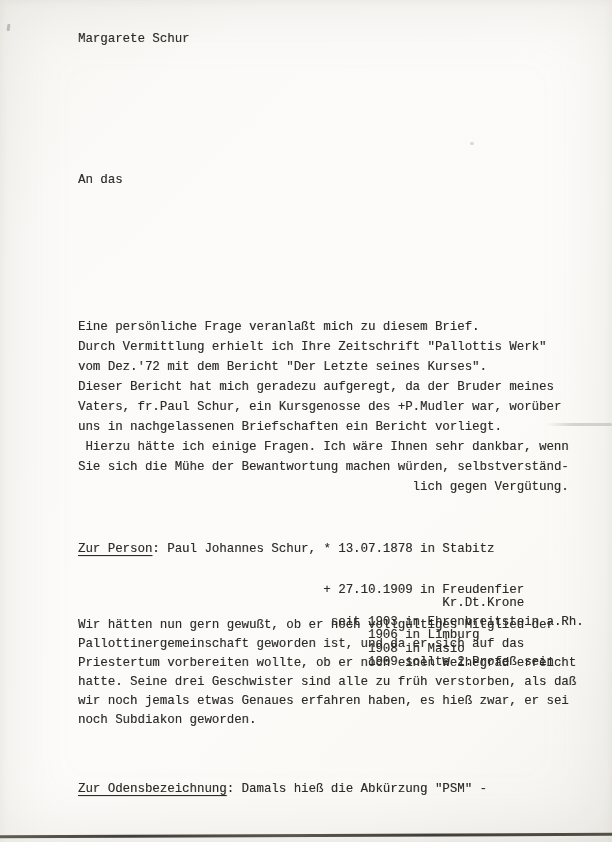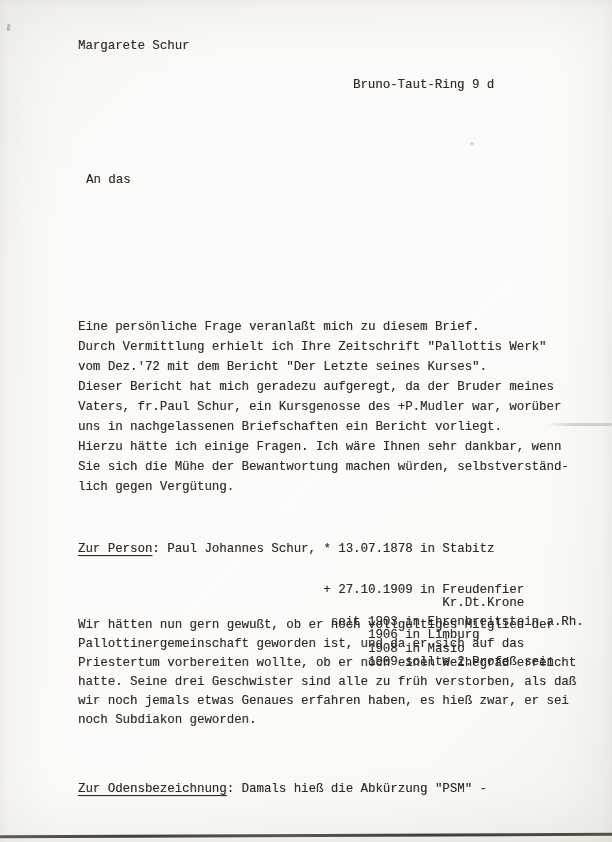--- a/index.html
+++ b/index.html
@@ -80,7 +80,7 @@
 
 <div class="page">
 
-  <div class="tw lh14" style="top:39px;">Margarete Schur</div>
+  <div class="tw lh14" style="top:32px;">Margarete Schur</div>
 
   <div class="tw lh14" style="left:353px; top:50px;">
     <div class="line">Bruno-Taut-Ring 9 d</div>

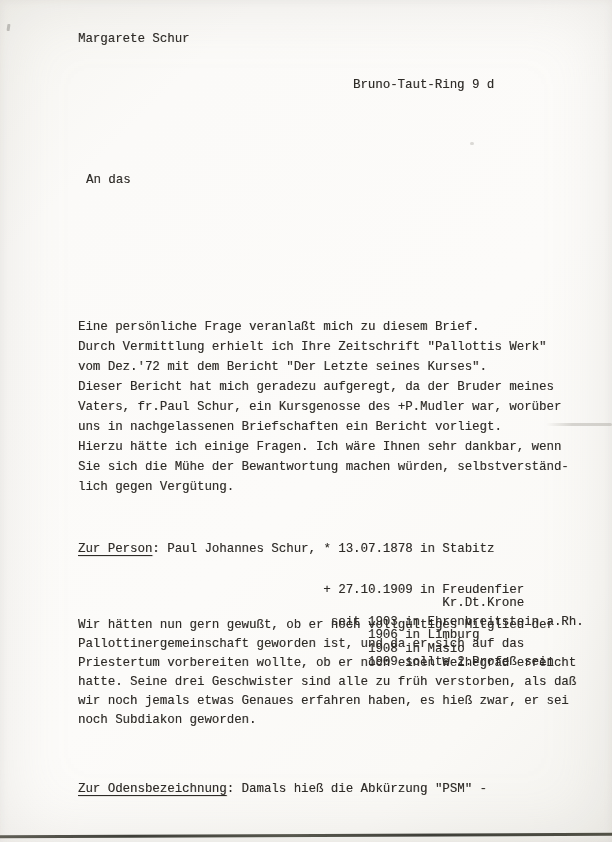--- a/index.html
+++ b/index.html
@@ -83,7 +83,6 @@
   <div class="tw lh14" style="top:32px;">Margarete Schur</div>
 
   <div class="tw lh14" style="left:353px; top:50px;">
-    <div class="line">Bruno-Taut-Ring 9 d</div>
   </div>
 
   <div class="tw lh22" style="top:125px;">

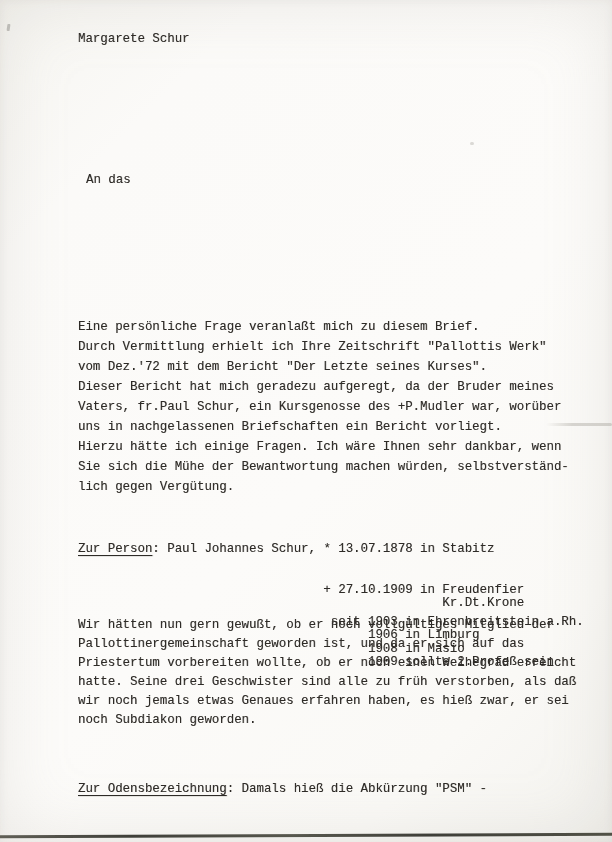--- a/index.html
+++ b/index.html
@@ -24,7 +24,7 @@
   }
   .lh14 { line-height: 14px; }
   .lh20 { line-height: 20px; }
-  .lh22 { line-height: 22px; margin-left: 8px; }
+  .lh22 { line-height: 22px; }
   .lh13 { line-height: 13.5px; }
   .lh19 { line-height: 19px; }
   .line { white-space: pre; }

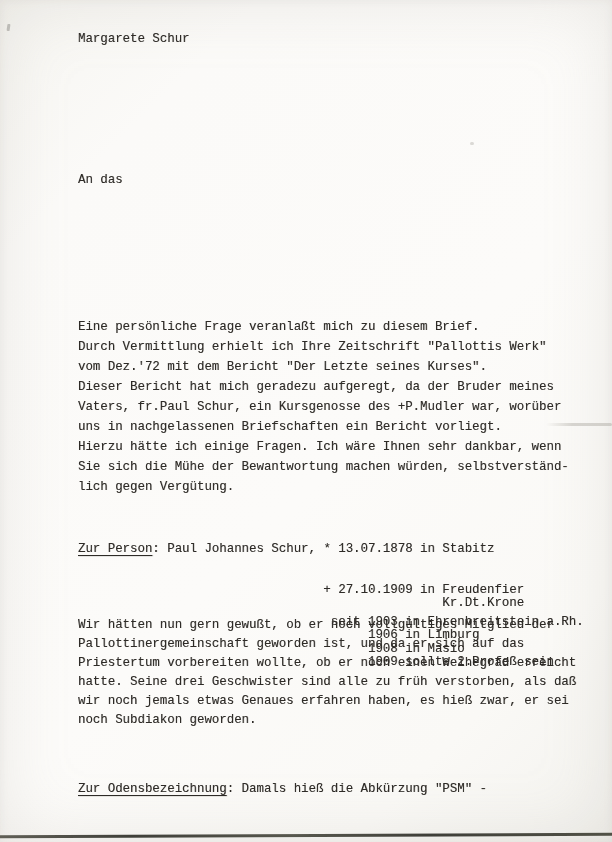--- a/index.html
+++ b/index.html
@@ -92,7 +92,7 @@
 
   <div class="tw lh20" style="top:317px;"><div class="line">Eine persönliche Frage veranlaßt mich zu diesem Brief.</div><div class="line">Durch Vermittlung erhielt ich Ihre Zeitschrift "Pallottis Werk"</div><div class="line">vom Dez.'72 mit dem Bericht "Der Letzte seines Kurses".</div><div class="line">Dieser Bericht hat mich geradezu aufgeregt, da der Bruder meines</div><div class="line">Vaters, fr.Paul Schur, ein Kursgenosse des +P.Mudler war, worüber</div><div class="line">uns in nachgelassenen Briefschaften ein Bericht vorliegt.</div></div>
 
-  <div class="tw lh20" style="top:437px;"><div class="line">Hierzu hätte ich einige Fragen. Ich wäre Ihnen sehr dankbar, wenn</div><div class="line">Sie sich die Mühe der Bewantwortung machen würden, selbstverständ-</div><div class="line">lich gegen Vergütung.</div></div>
+  <div class="tw lh20" style="top:437px;text-align:right;"><div class="line">Hierzu hätte ich einige Fragen. Ich wäre Ihnen sehr dankbar, wenn</div><div class="line">Sie sich die Mühe der Bewantwortung machen würden, selbstverständ-</div><div class="line">lich gegen Vergütung.</div></div>
 
   <div class="tw lh13" style="top:516px;">
     <div class="line"><span class="u">Zur Person</span><span>: Paul Johannes Schur, * 13.07.1878 in Stabitz</span></div>

